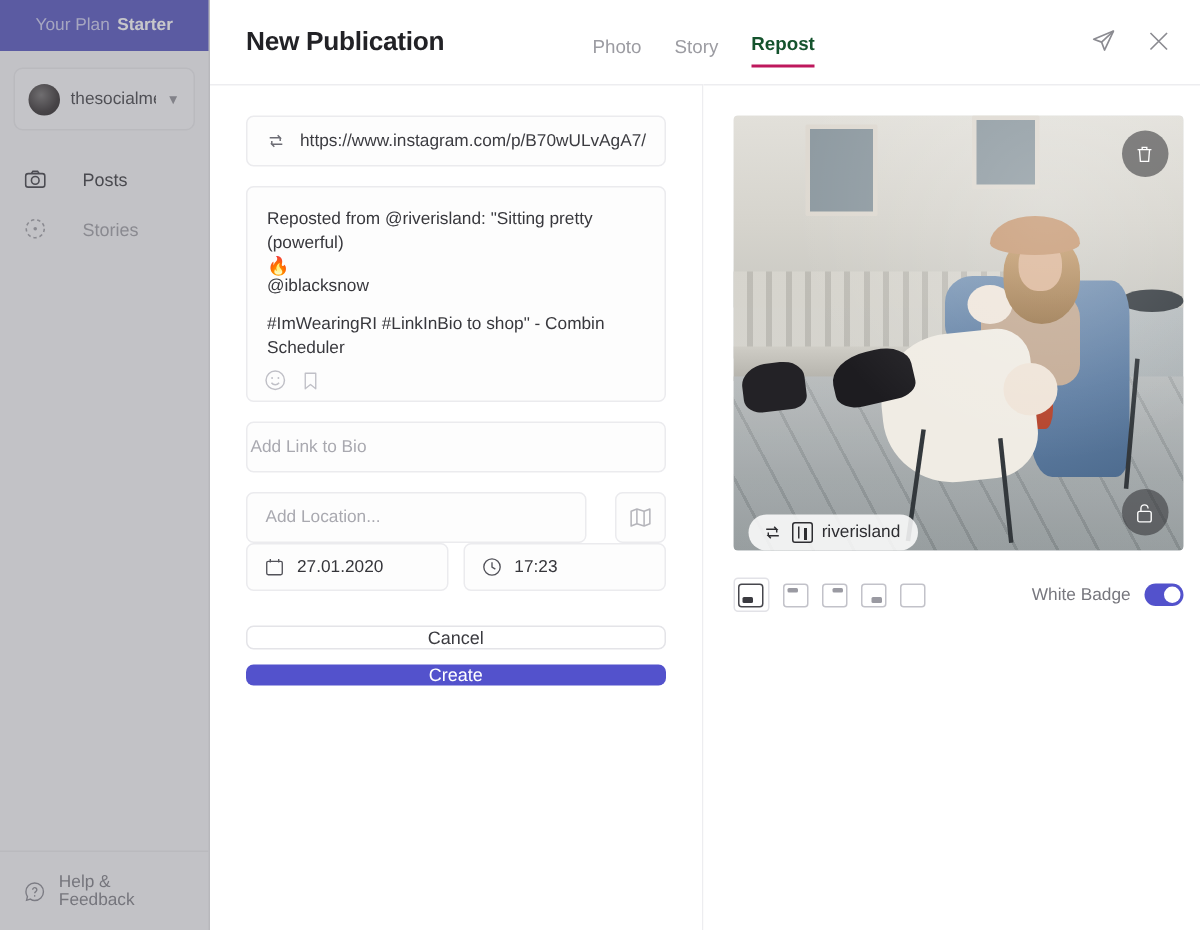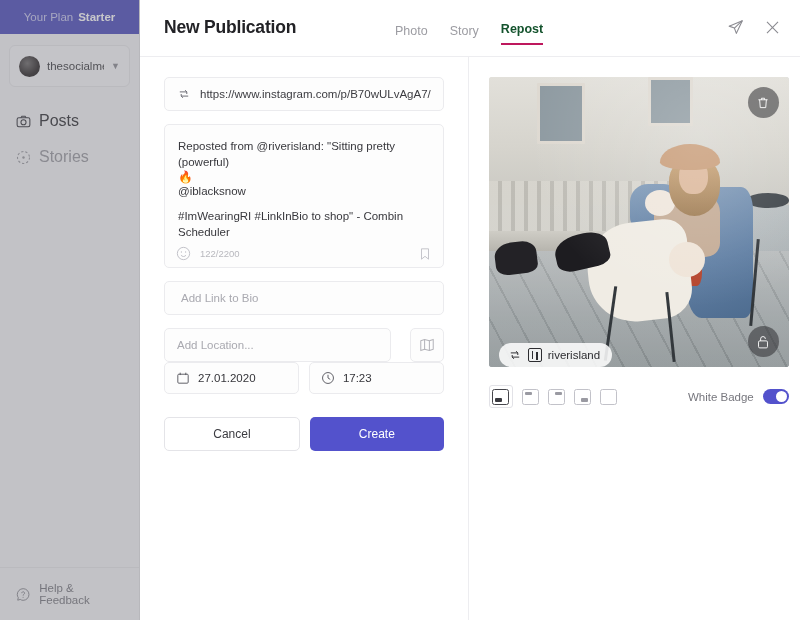--- a/index.html
+++ b/index.html
@@ -50,8 +50,8 @@
 
   .nav { margin-top: 16px; }
   .nav-item {
-    display: flex; align-items: center; gap: 8px;
-    padding: 9px 16px; font-size: 16px;
+    display: flex; align-items: center; gap: 24px;
+    padding: 9px 16px; font-size: 12px;
   }
   .nav-item.active { color: #2e2e32; }
   .nav-item.muted { color: #9a9aa0; }

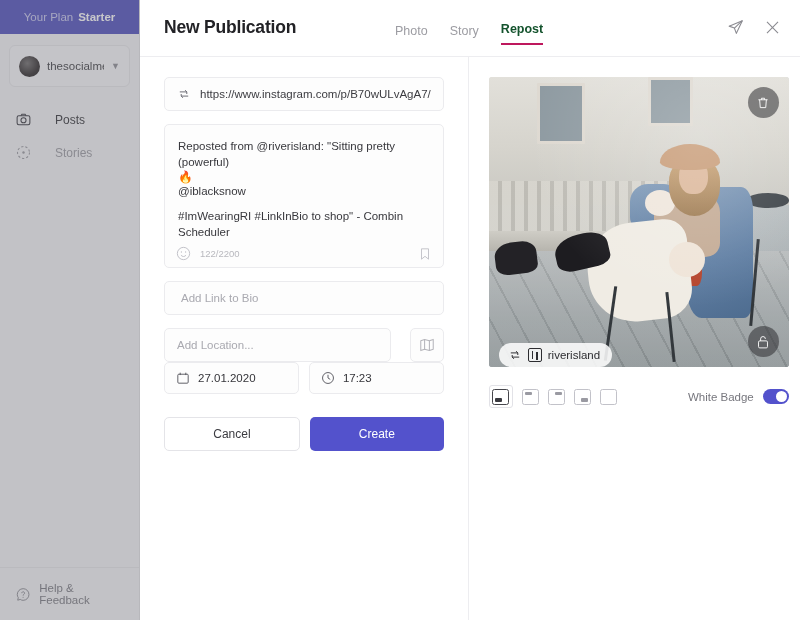--- a/index.html
+++ b/index.html
@@ -465,7 +465,6 @@
               <circle cx="12.8" cy="8" r=".85" fill="#c0c0c7" stroke="none"></circle>
               <path d="M6.6 12.2c.9 1.2 2 1.8 3.4 1.8s2.5-.6 3.4-1.8"></path>
             </svg>
-            <span class="counter">122/2200</span>
             <svg width="14" height="14" viewBox="0 0 20 20" fill="none" stroke="#c0c0c7" stroke-width="1.3" stroke-linejoin="round">
               <path d="M5 2.6h10v14.8l-5-4.1-5 4.1z"></path>
             </svg>

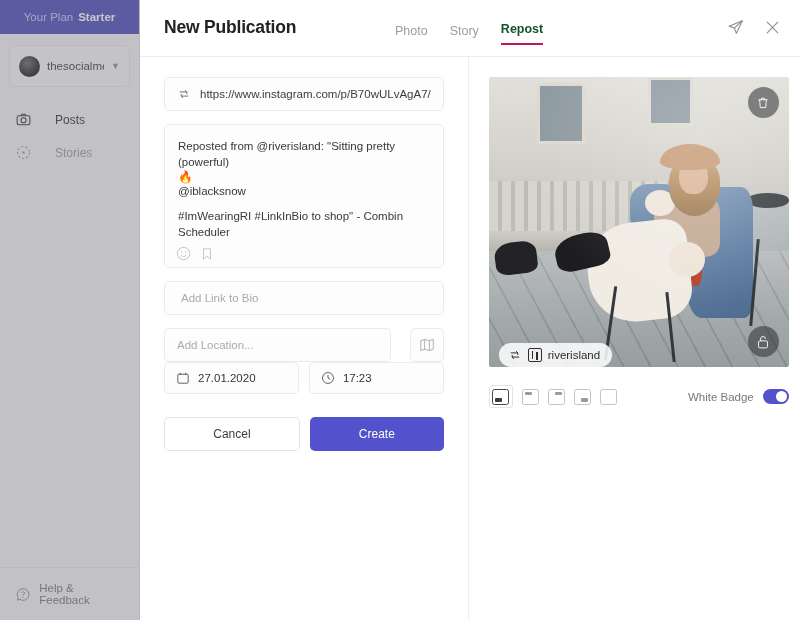--- a/index.html
+++ b/index.html
@@ -150,7 +150,7 @@
 
   .link-field {
     margin-top: 13px; height: 34px;
-    display: flex; align-items: center; padding: 0 16px;
+    display: flex; align-items: center; padding: 0 2px;
   }
   .placeholder { font-size: 11.5px; color: #a9a9b0; }
 

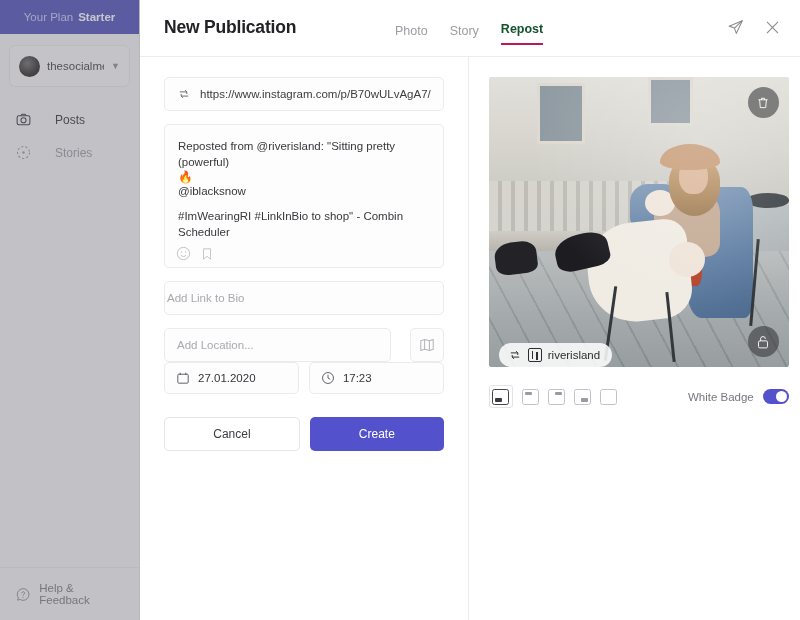--- a/index.html
+++ b/index.html
@@ -171,7 +171,7 @@
   }
   .dt-text { font-size: 11.5px; color: #35353a; }
 
-  .btn-row { margin-top: 23px; display: flex; gap: 10px; }
+  .btn-row { margin-top: 23px; display: flex; gap: 10px; flex-direction: column; }
   .btn {
     flex: 1; height: 34px; border-radius: 5px;
     display: flex; align-items: center; justify-content: center;

